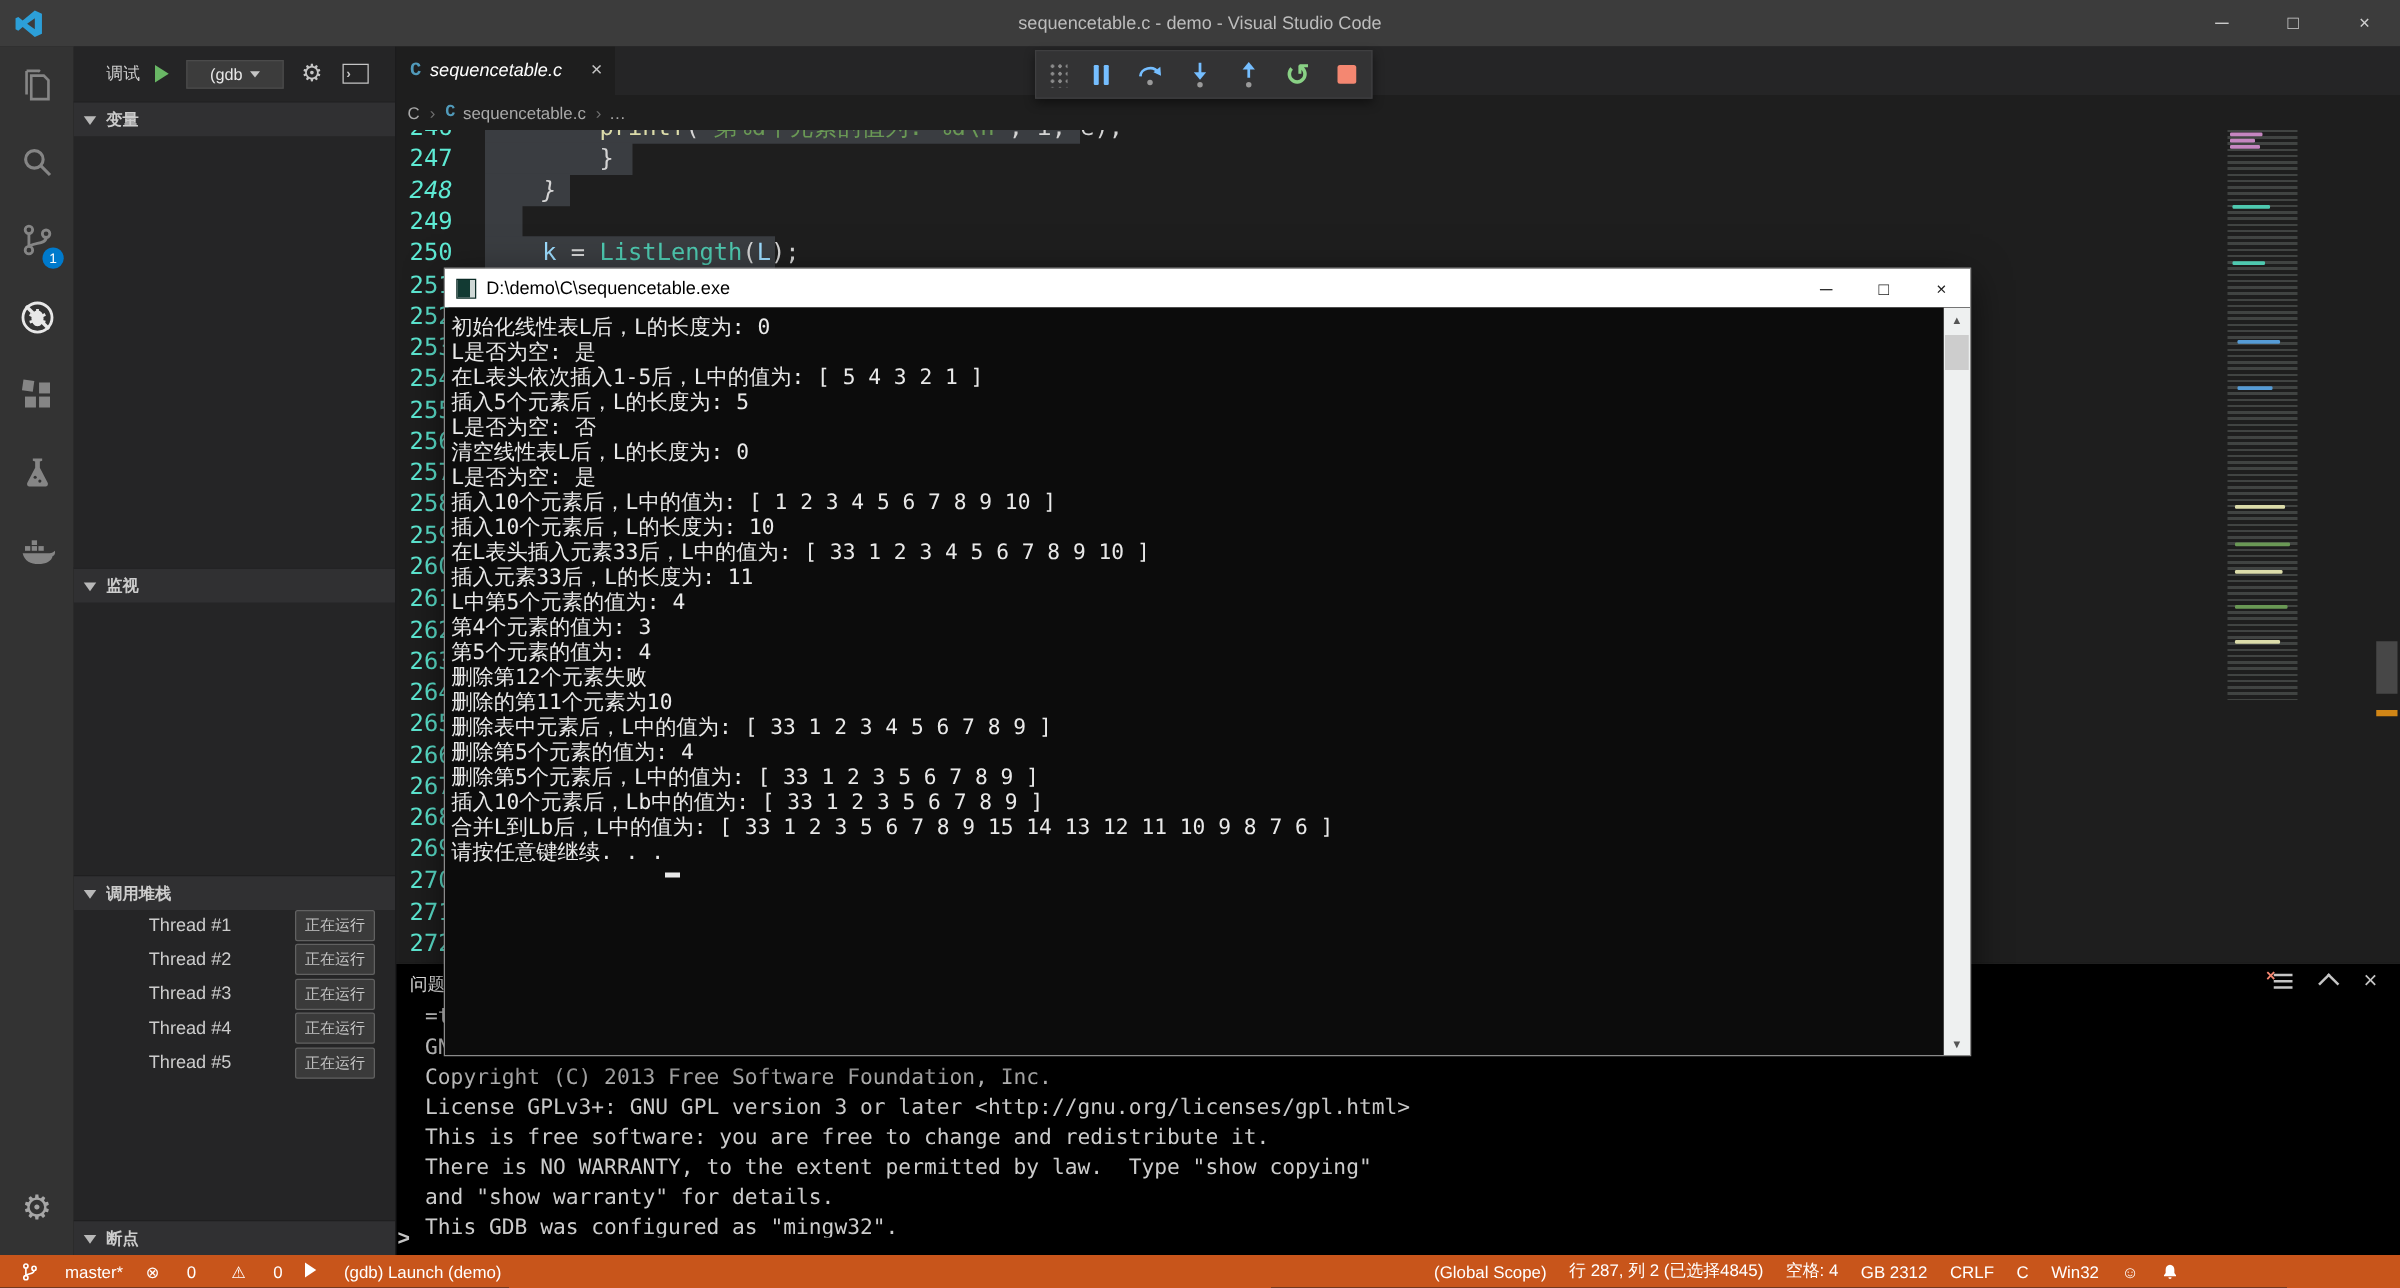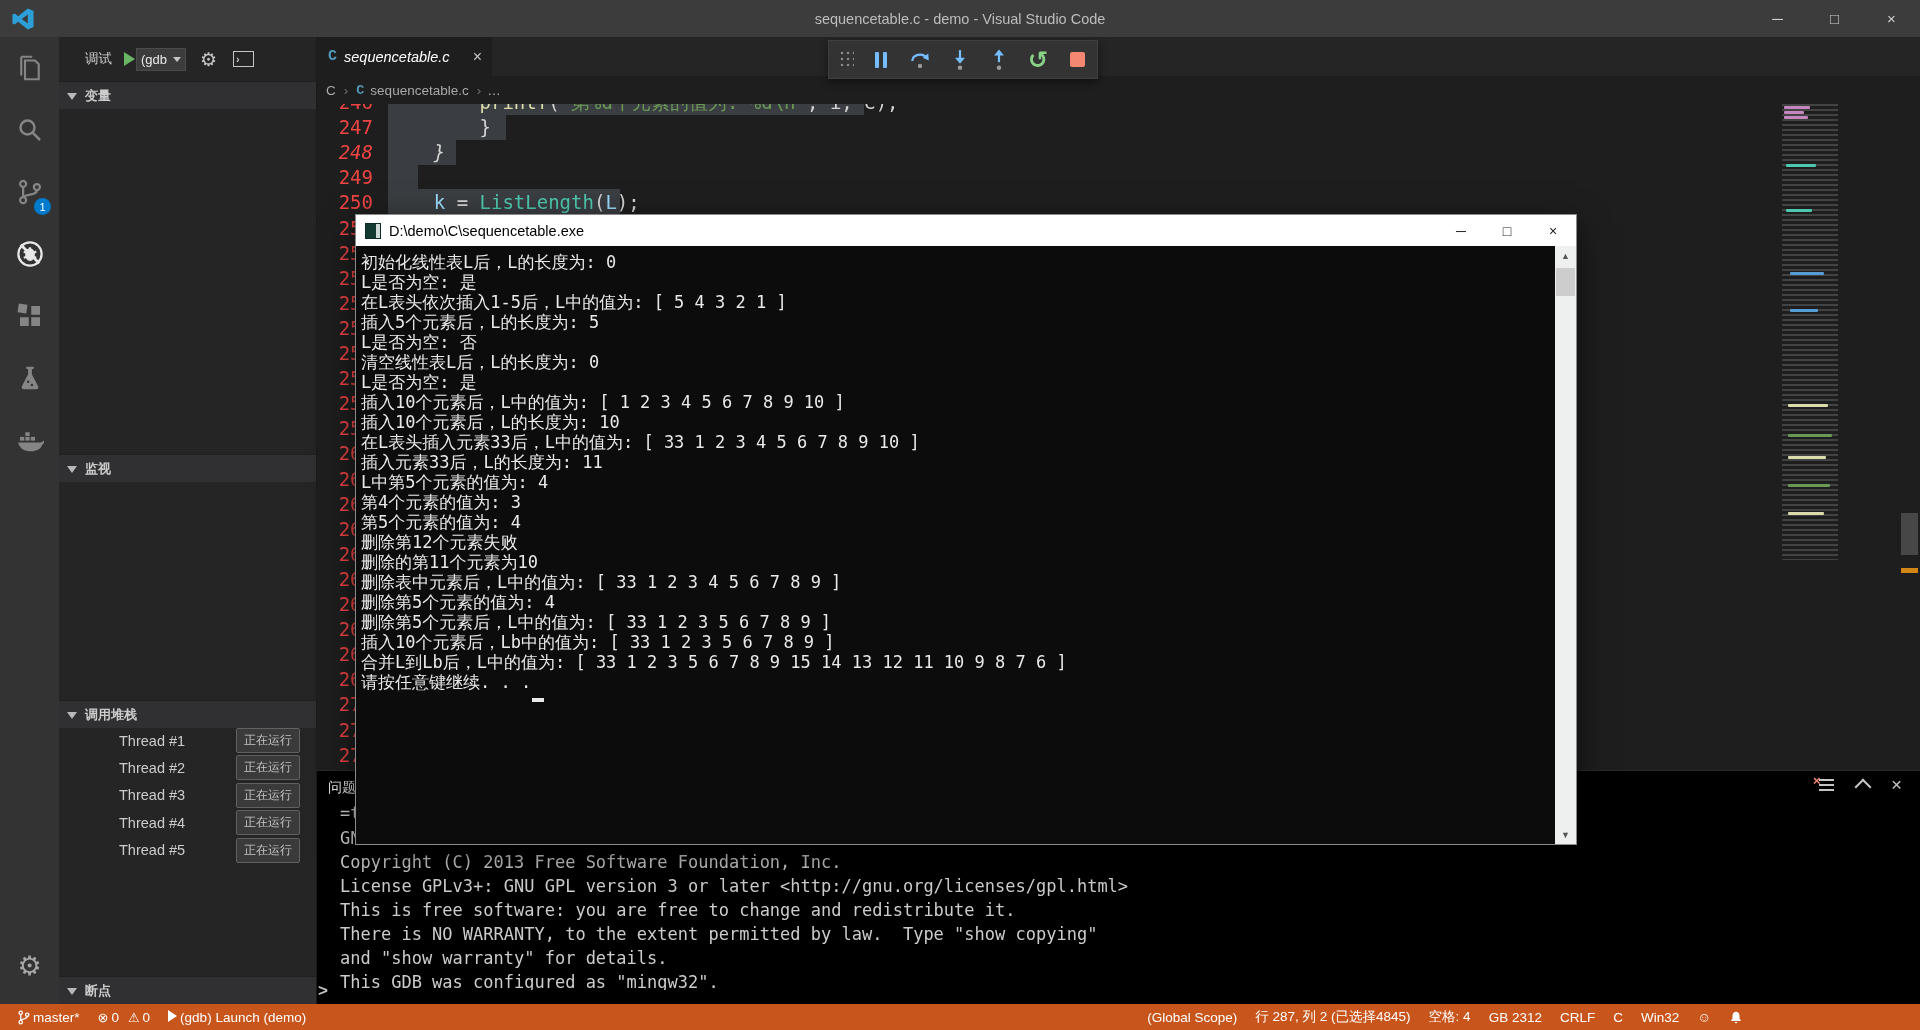--- a/index.html
+++ b/index.html
@@ -26,8 +26,8 @@
   .dbg-strip{position:absolute;left:0;top:0;width:257px;height:44px;display:flex;align-items:center;}
   .dbg-label{color:#cccccc;font-size:13.5px;margin-left:26px;}
   .play-tri{width:0;height:0;border-left:11px solid #69b765;border-top:7px solid transparent;border-bottom:7px solid transparent;margin-left:12px;}
-  .launch-box{margin-left:1px;background:#3c3c3c;border:1px solid #4b4b4b;color:#e8e8e8;font-size:13px;
-    padding:3px 4px;display:flex;align-items:center;gap:6px;}
+  .launch-box{margin-left:14px;background:#3c3c3c;border:1px solid #4b4b4b;color:#e8e8e8;font-size:13px;
+    padding:3px 18px;display:flex;align-items:center;gap:6px;}
   .caret-down{width:0;height:0;border-top:5px solid #c5c5c5;border-left:4px solid transparent;border-right:4px solid transparent;}
   .side-gear{margin-left:14px;color:#c5c5c5;font-size:19px;}
   .console-ico{margin-left:16px;width:17px;height:14px;border:1.6px solid #c5c5c5;color:#c5c5c5;font-size:11px;

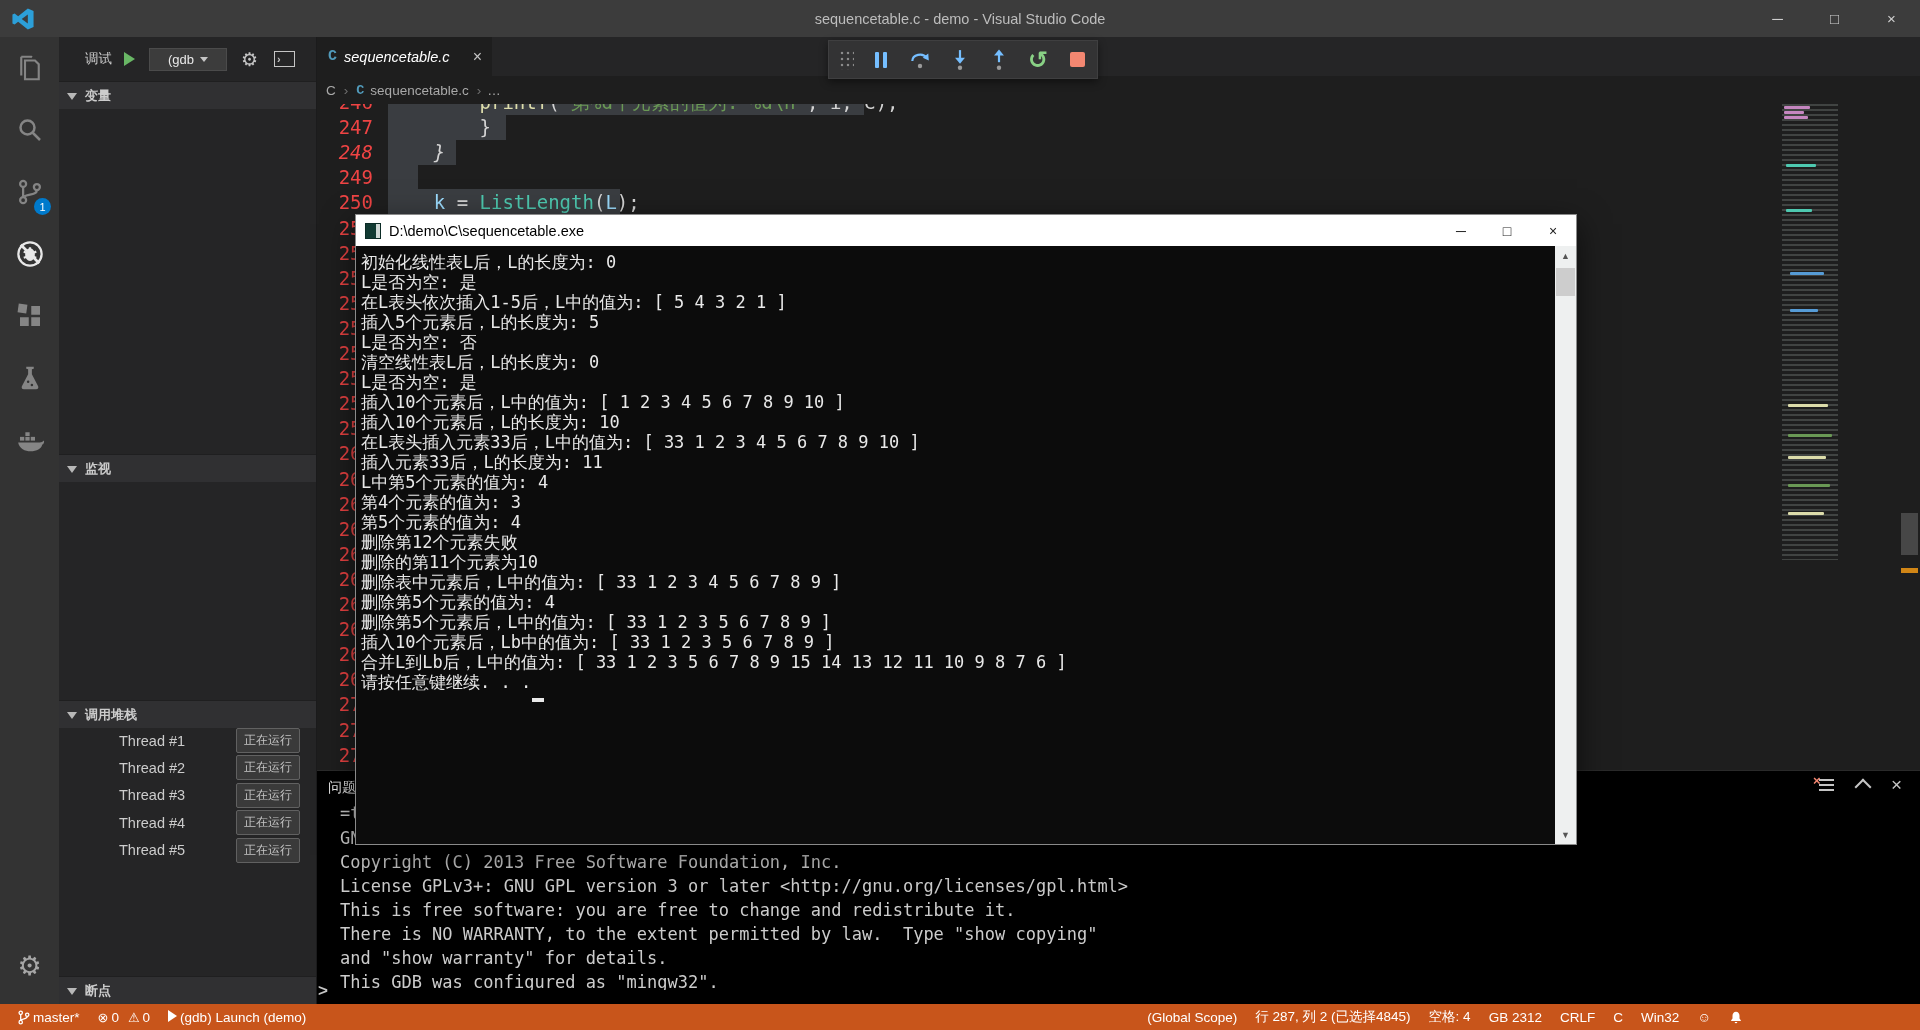--- a/index.html
+++ b/index.html
@@ -55,7 +55,7 @@
   .code-area{position:absolute;left:316px;top:104px;width:1466px;height:666px;background:#1e1e1e;overflow:hidden;z-index:4;}
   .code-row{position:absolute;left:0;width:100%;height:26px;font-family:"DejaVu Sans Mono","Liberation Mono",monospace;
     font-size:19px;line-height:26px;white-space:pre;}
-  .gutter{position:absolute;left:12px;width:45px;text-align:right;color:#ef4444;}
+  .gutter{position:absolute;left:1px;width:45px;text-align:right;color:#5eead4;}
   .sel-block{position:absolute;left:72px;top:0;height:26px;background:#3a3d41;}
   .code-text{position:absolute;left:72px;top:0;}
   .tok-fn{color:#dcdcaa}.tok-str{color:#6a9955}.tok-var{color:#9cdcfe}.tok-typ{color:#4ec9b0}.tok-pln{color:#d4d4d4}

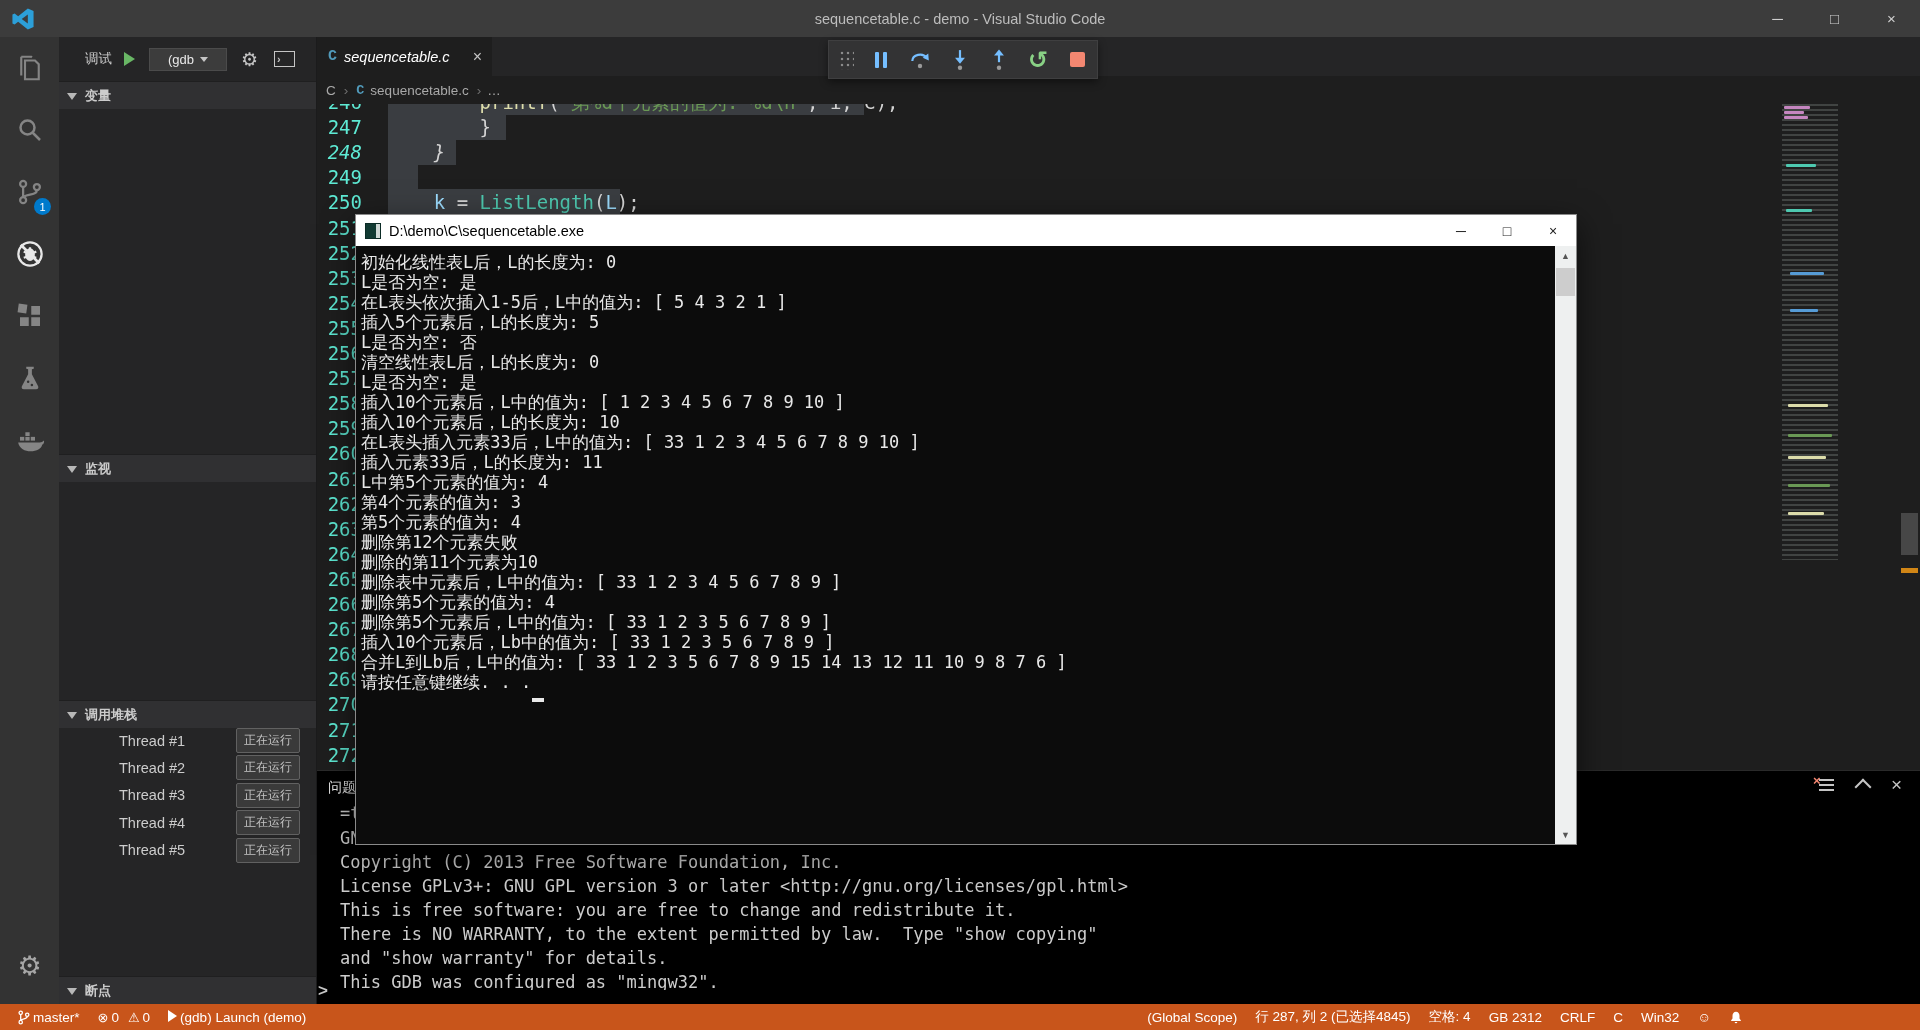--- a/index.html
+++ b/index.html
@@ -107,7 +107,7 @@
   
   .statusbar{position:absolute;left:0;top:1004px;width:1920px;height:26px;background:#c8551b;color:#ffffff;
     display:flex;align-items:center;font-size:13.5px;z-index:60;}
-  .sb-item{display:flex;align-items:flex-start;gap:3px;padding:0 9px;height:100%;}
+  .sb-item{display:flex;align-items:flex-start;gap:22px;padding:0 9px;height:100%;}
   .sb-left{display:flex;align-items:center;margin-left:8px;}
   .sb-right{display:flex;align-items:center;margin-left:auto;margin-right:168px;}
   .sb-ico{font-size:13px;}

